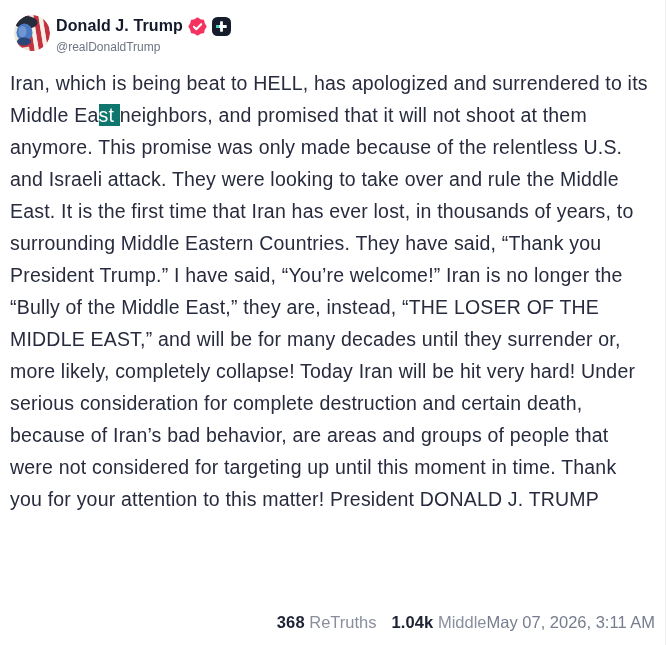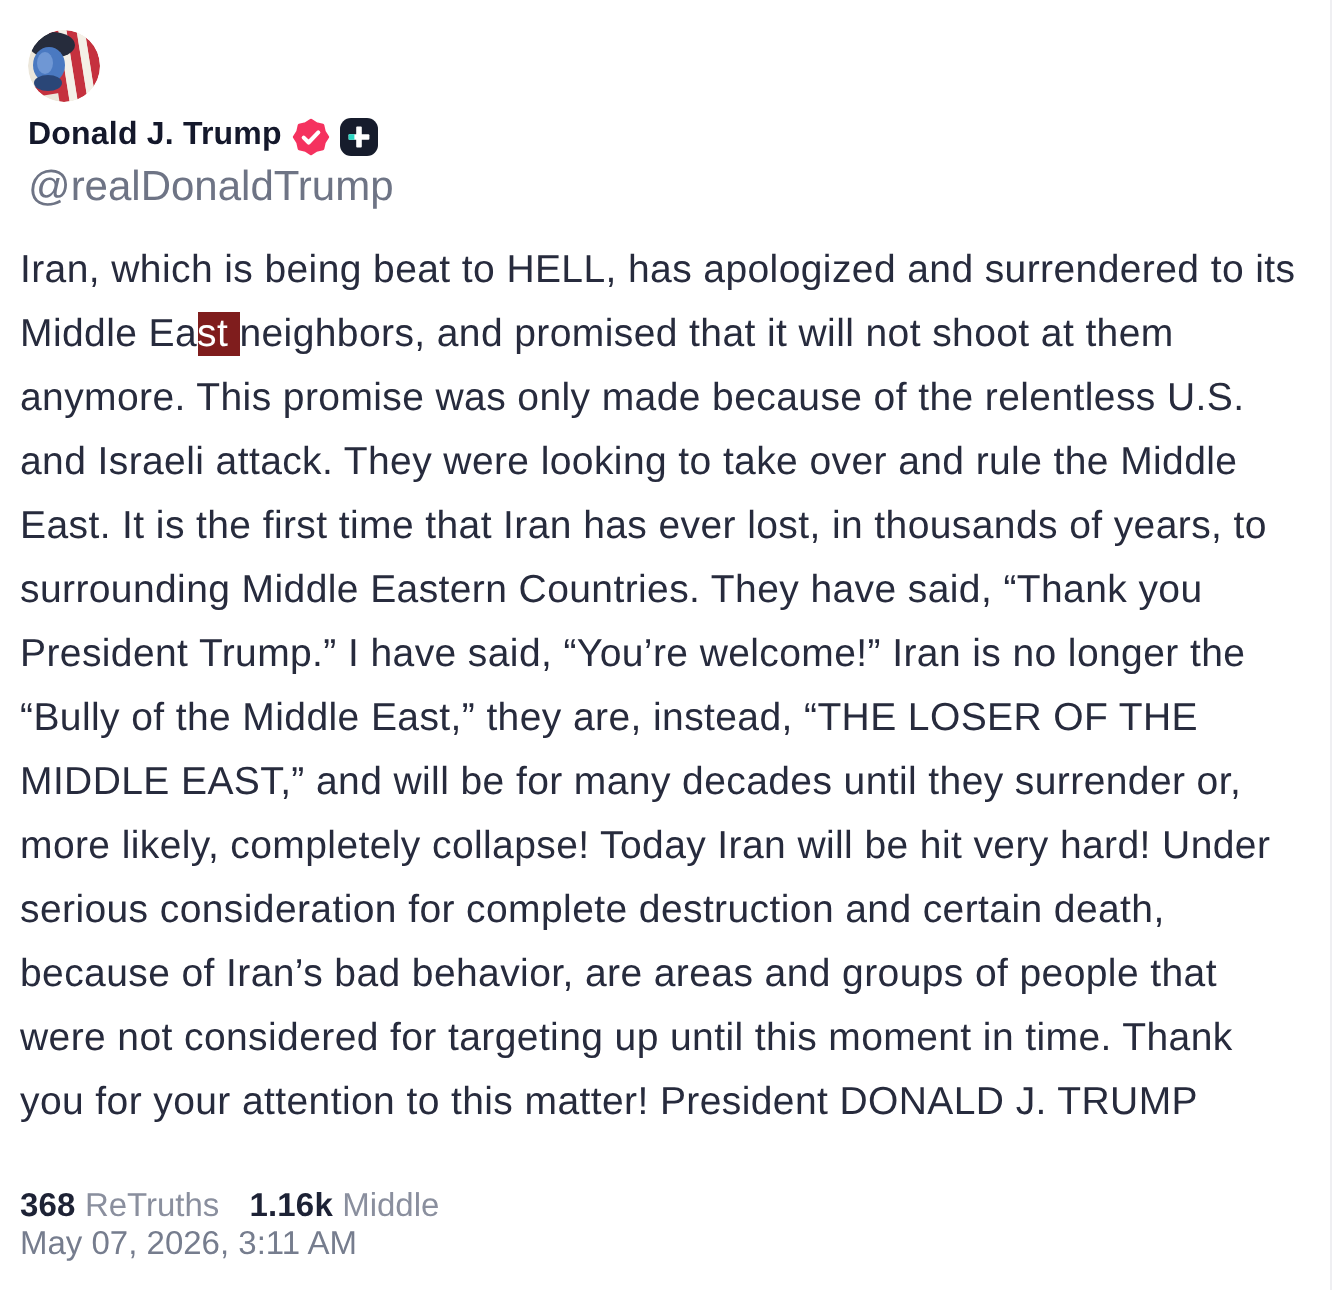--- a/index.html
+++ b/index.html
@@ -21,7 +21,6 @@
     align-items: flex-start;
     gap: 6px;
     padding: 15px 14px 0 14px;
-    flex-direction: column;
   }
   .avatar {
     width: 36px;

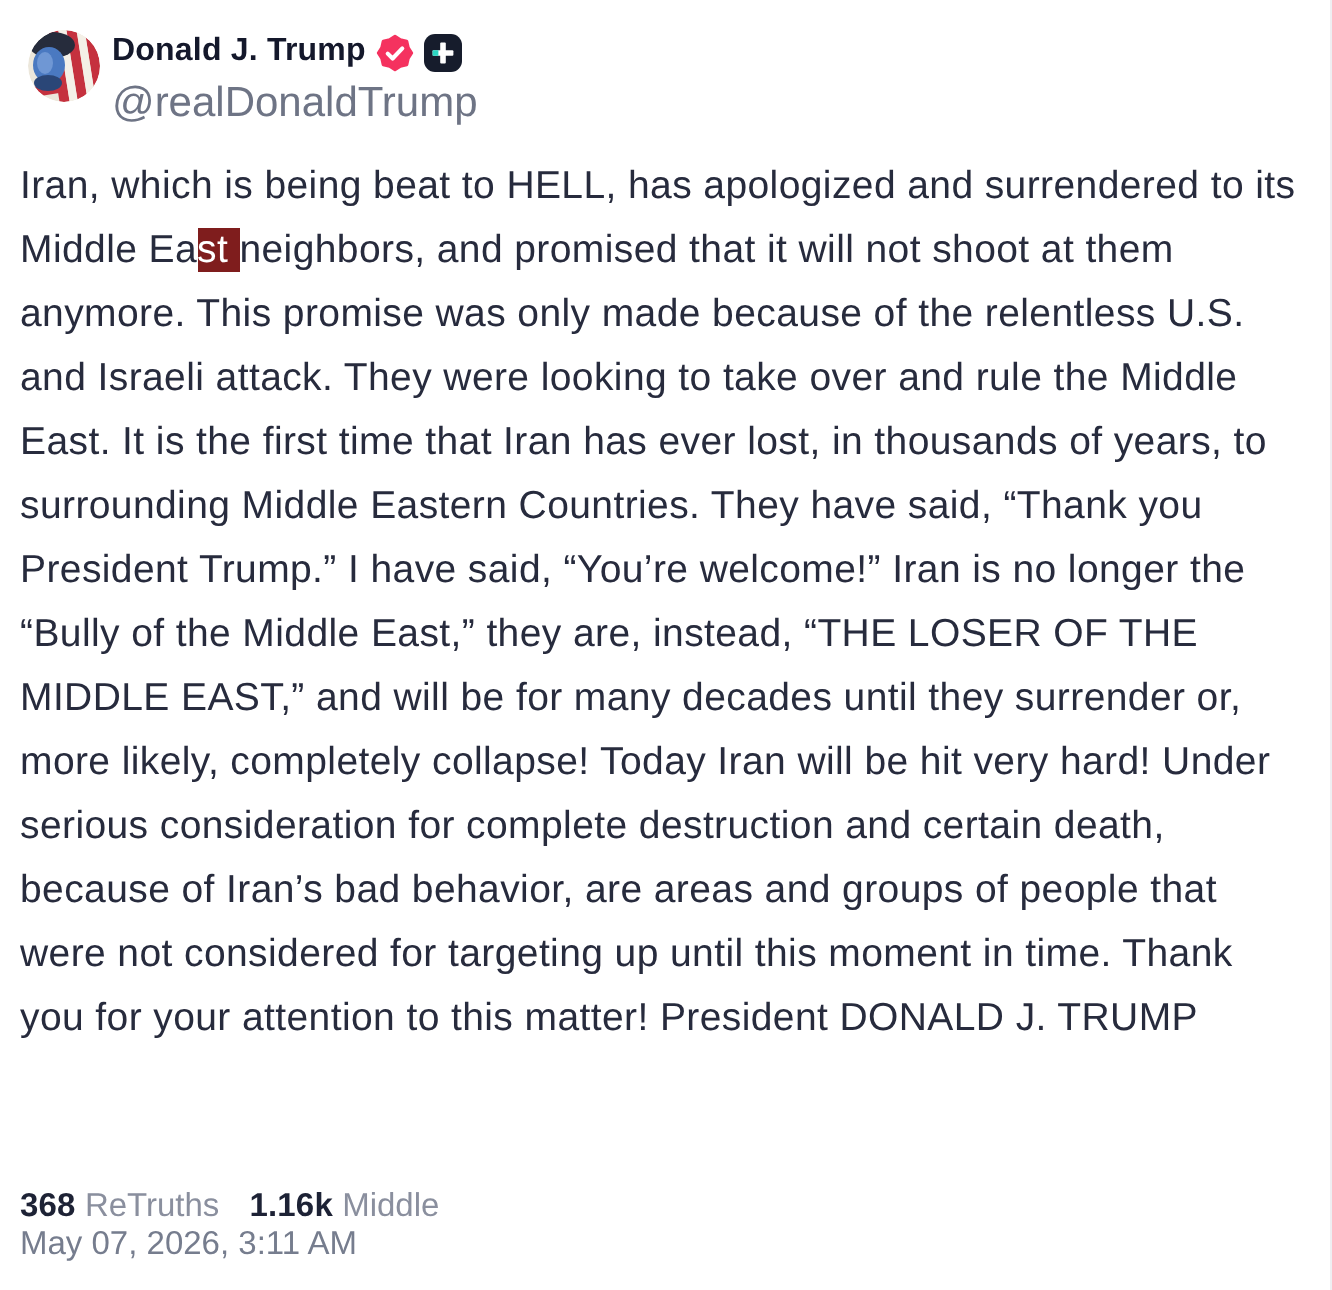--- a/index.html
+++ b/index.html
@@ -47,10 +47,9 @@
   .badge { display: inline-flex; align-items: center; }
   .handle {
     margin-top: 3px;
-    font-size: 21px;
+    font-size: 12px;
     color: #6e7485;
     cursor: pointer;
-    text-align: right;
   }
 
   

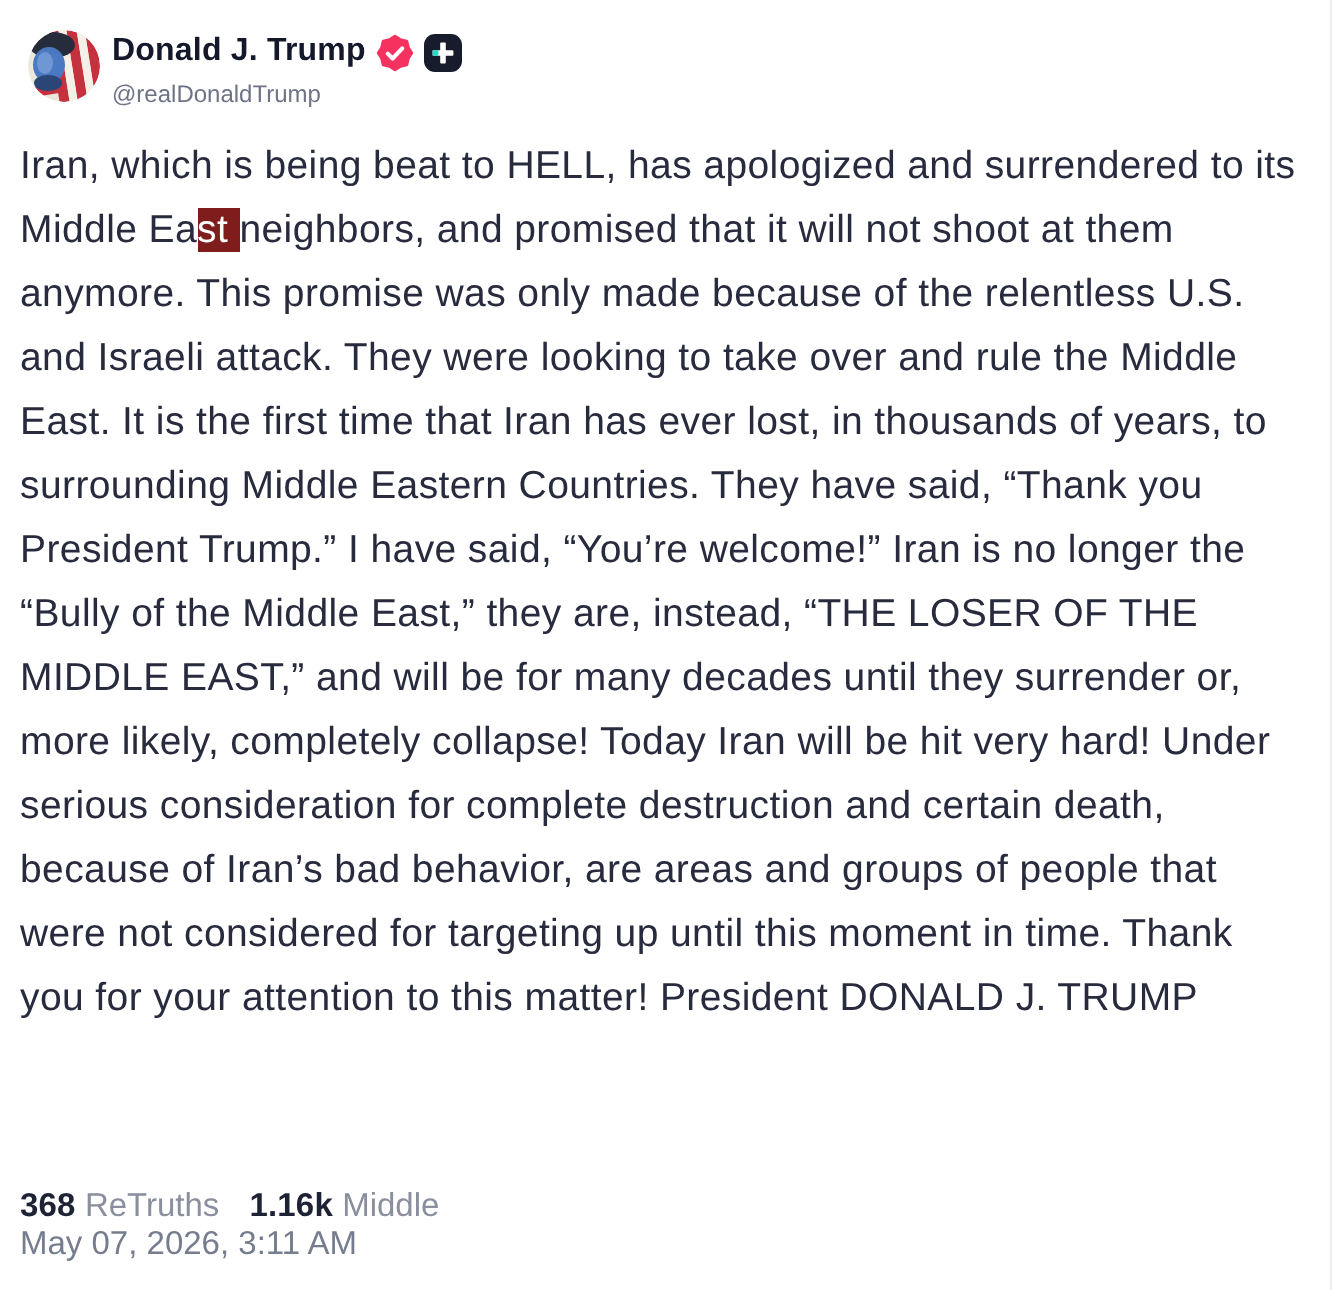--- a/index.html
+++ b/index.html
@@ -62,7 +62,7 @@
     color: #272b3d;
   }
   .selected {
-    background: #7f1d1d;
+    background: #0f766e;
     color: #ffffff;
   }
 

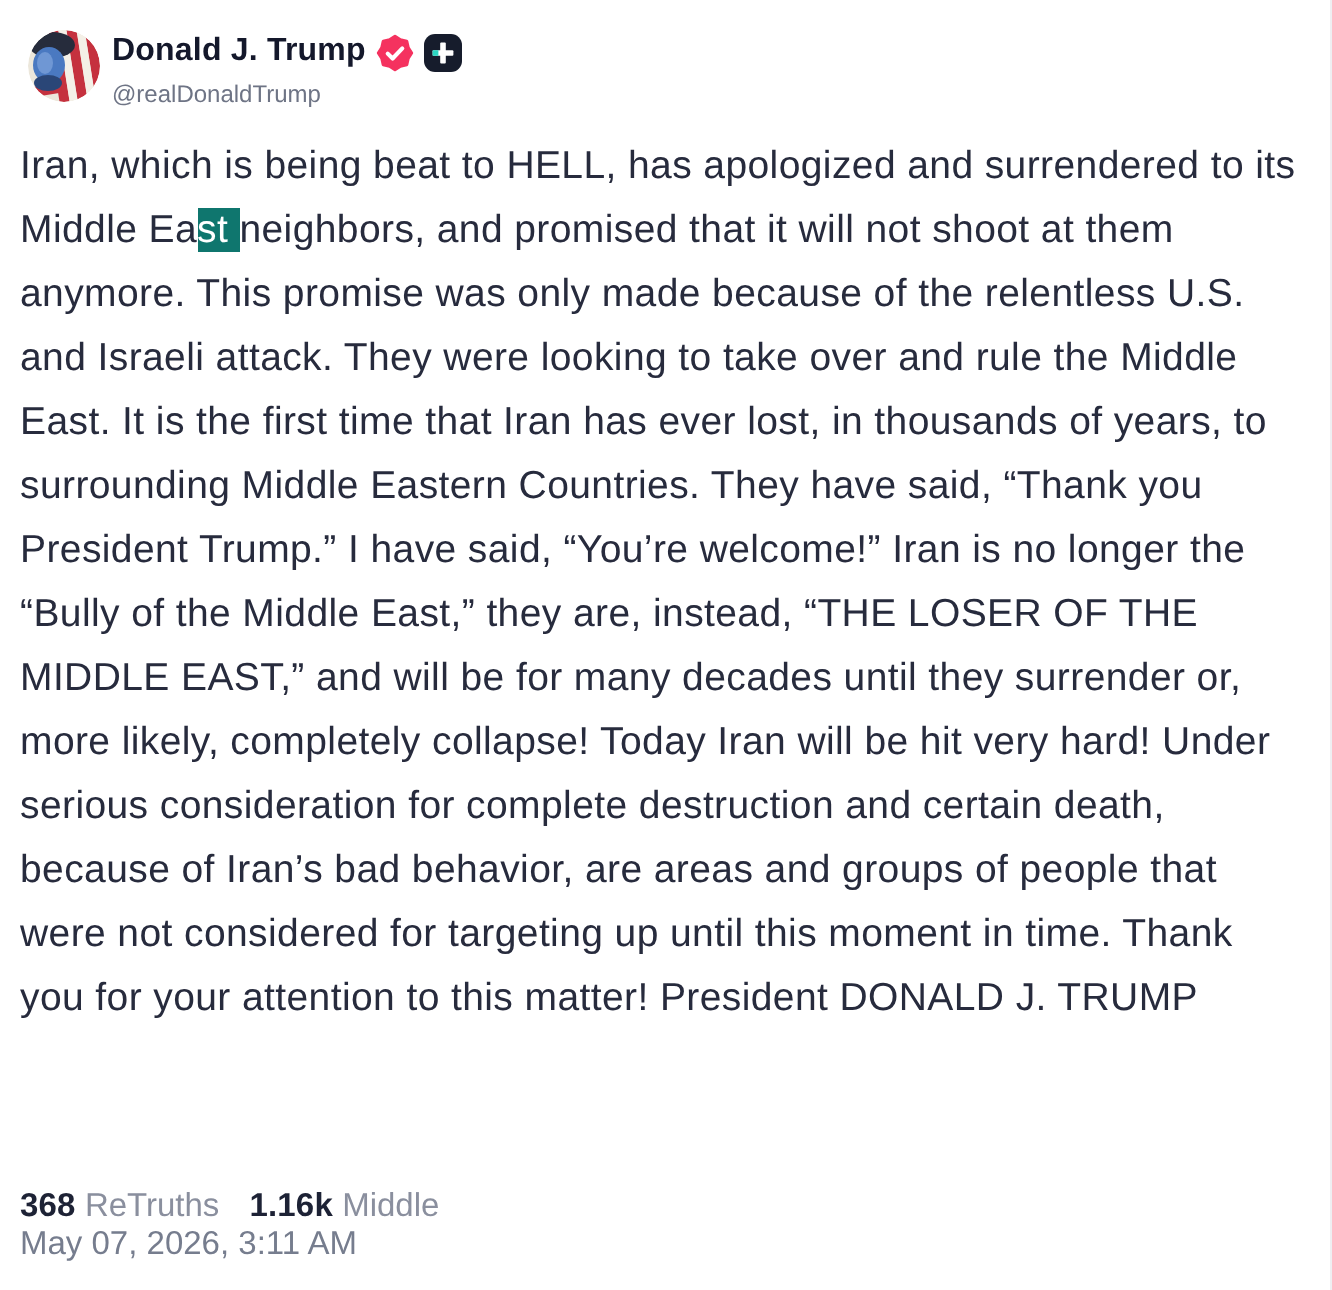--- a/index.html
+++ b/index.html
@@ -77,7 +77,6 @@
     align-items: baseline;
     padding: 0 10px;
     font-size: 16.5px;
-    flex-direction: column;
   }
   .stats-left { display: flex; gap: 15px; }
   .stat { cursor: pointer; }

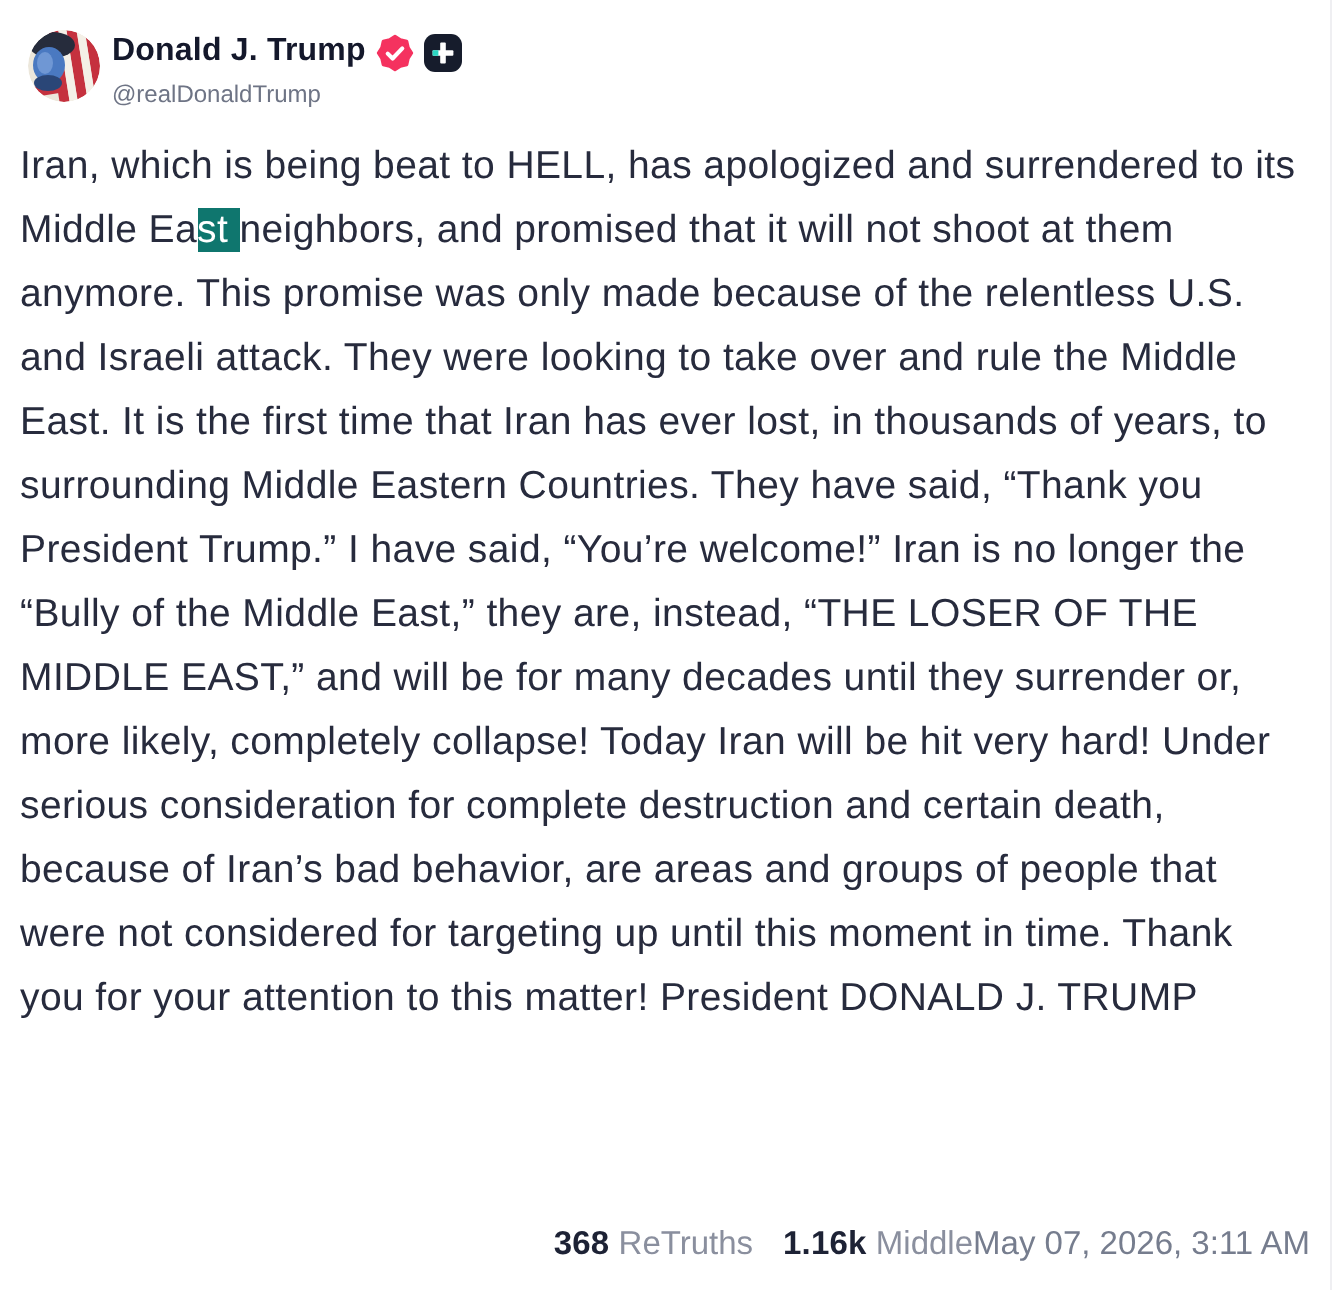--- a/index.html
+++ b/index.html
@@ -145,7 +145,7 @@
   <footer class="stats-row">
     <div class="stats-left">
       <span class="stat"><b>368</b> <span class="lbl">ReTruths</span></span>
-      <span class="stat"><b>1.16k</b> <span class="lbl">Middle</span></span>
+      <span class="stat"><b>1.04k</b> <span class="lbl">Middle</span></span>
     </div>
     <time class="timestamp">May 07, 2026, 3:11 AM</time>
   </footer>

